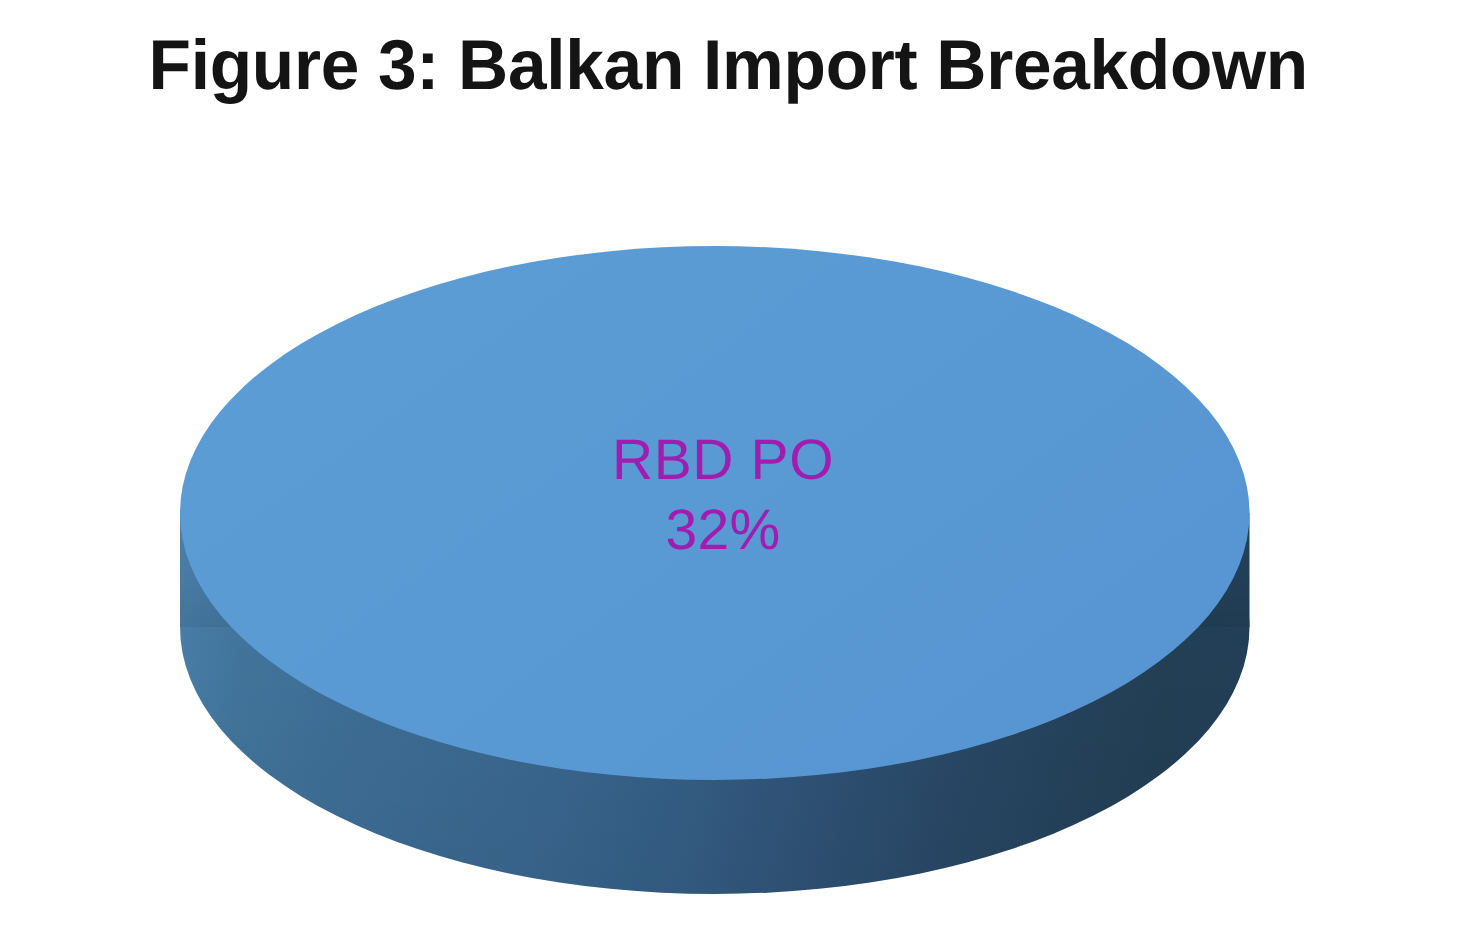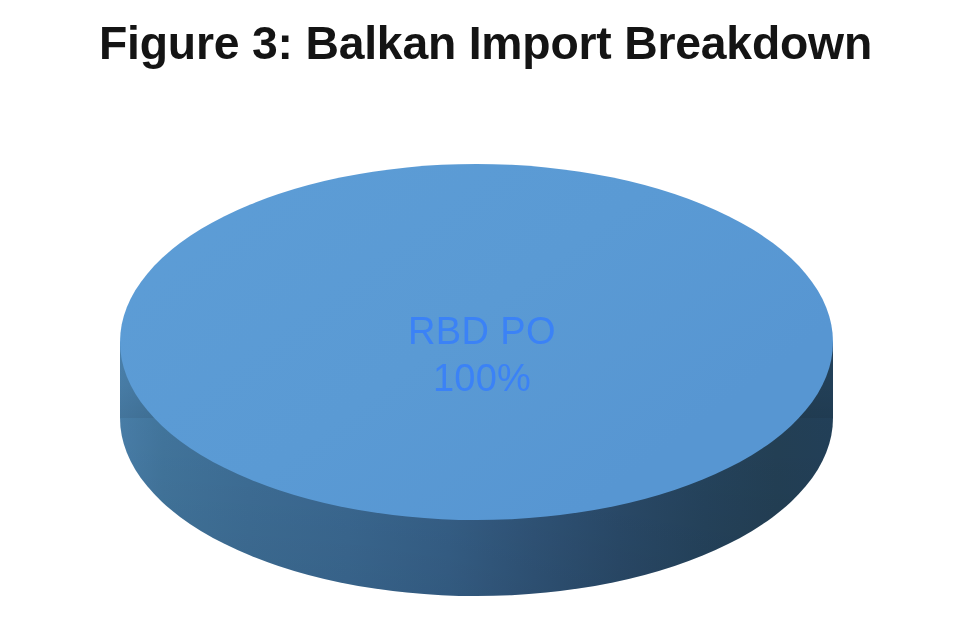--- a/index.html
+++ b/index.html
@@ -62,10 +62,10 @@
   #pie-datalabel {
     position: absolute;
     left: 332px;
-    top: 308px;
+    top: 284px;
     width: 300px;
     text-align: center;
-    color: #3b82f6;
+    color: #a21caf;
     font-family: "Liberation Sans", sans-serif;
     font-weight: normal;
     font-size: 38px;

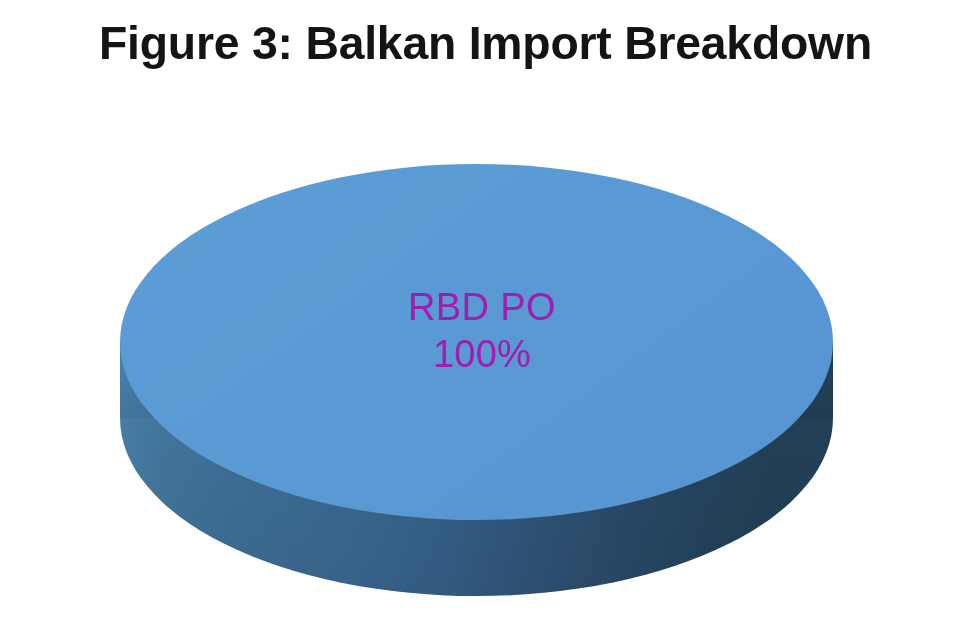--- a/index.html
+++ b/index.html
@@ -135,7 +135,7 @@
 
   <div id="pie-datalabel">
     <span class="dl-line dl-name">RBD PO</span>
-    <span class="dl-line dl-value">100%</span>
+    <span class="dl-line dl-value">32%</span>
   </div>
 
 </div>

